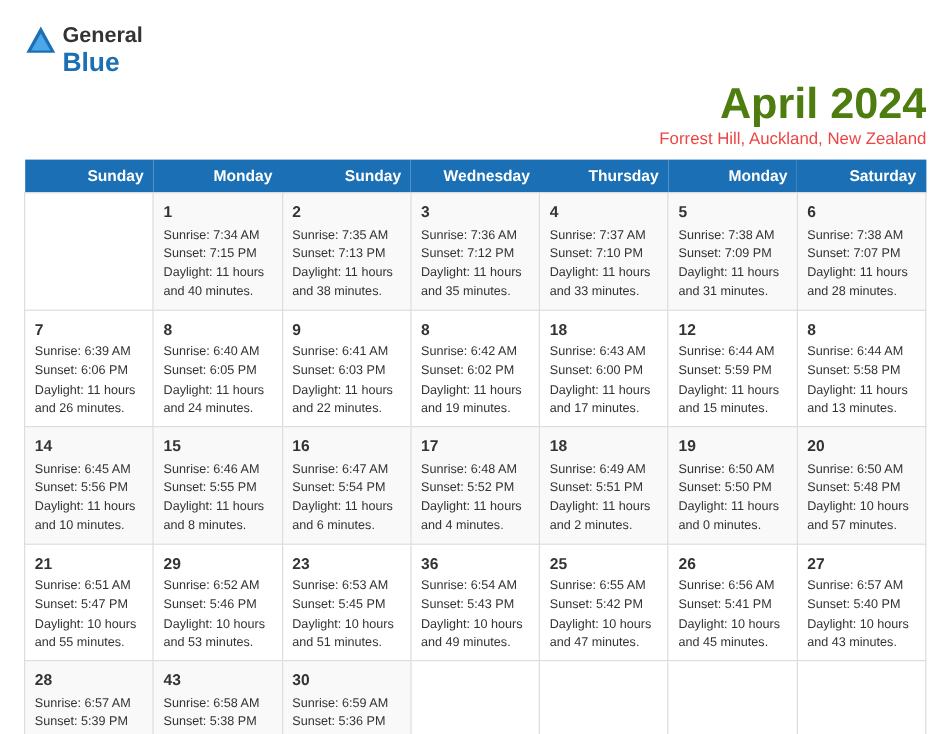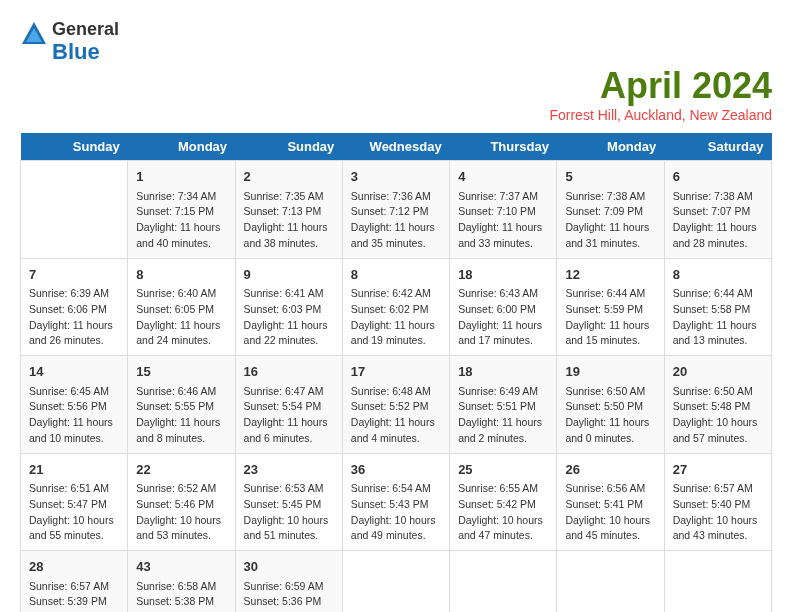--- a/index.html
+++ b/index.html
@@ -219,7 +219,7 @@
           <div class="day-info">Sunrise: 6:51 AM<br>Sunset: 5:47 PM<br>Daylight: 10 hours and 55 minutes.</div>
         </td>
         <td>
-          <span class="day-number">22</span>
+          <span class="day-number">29</span>
           <div class="day-info">Sunrise: 6:52 AM<br>Sunset: 5:46 PM<br>Daylight: 10 hours and 53 minutes.</div>
         </td>
         <td>

